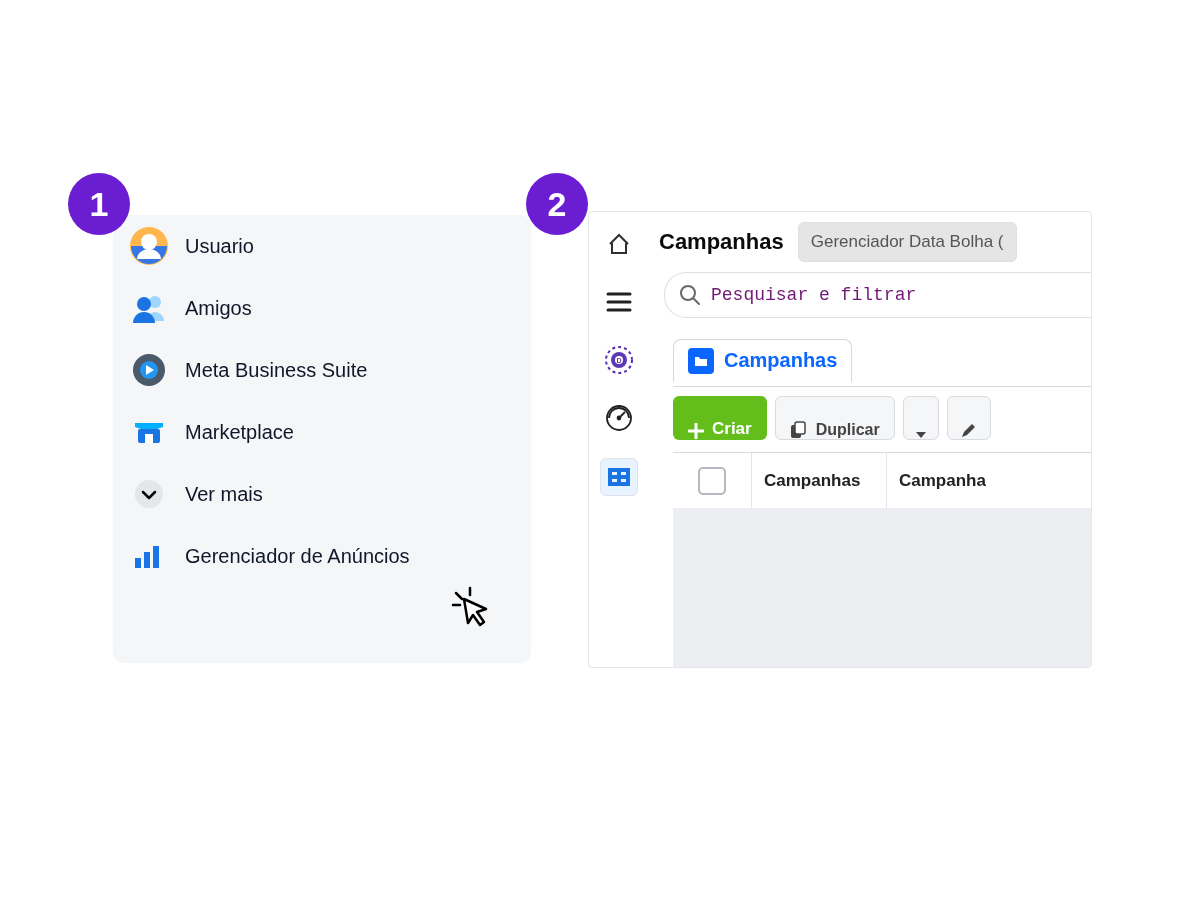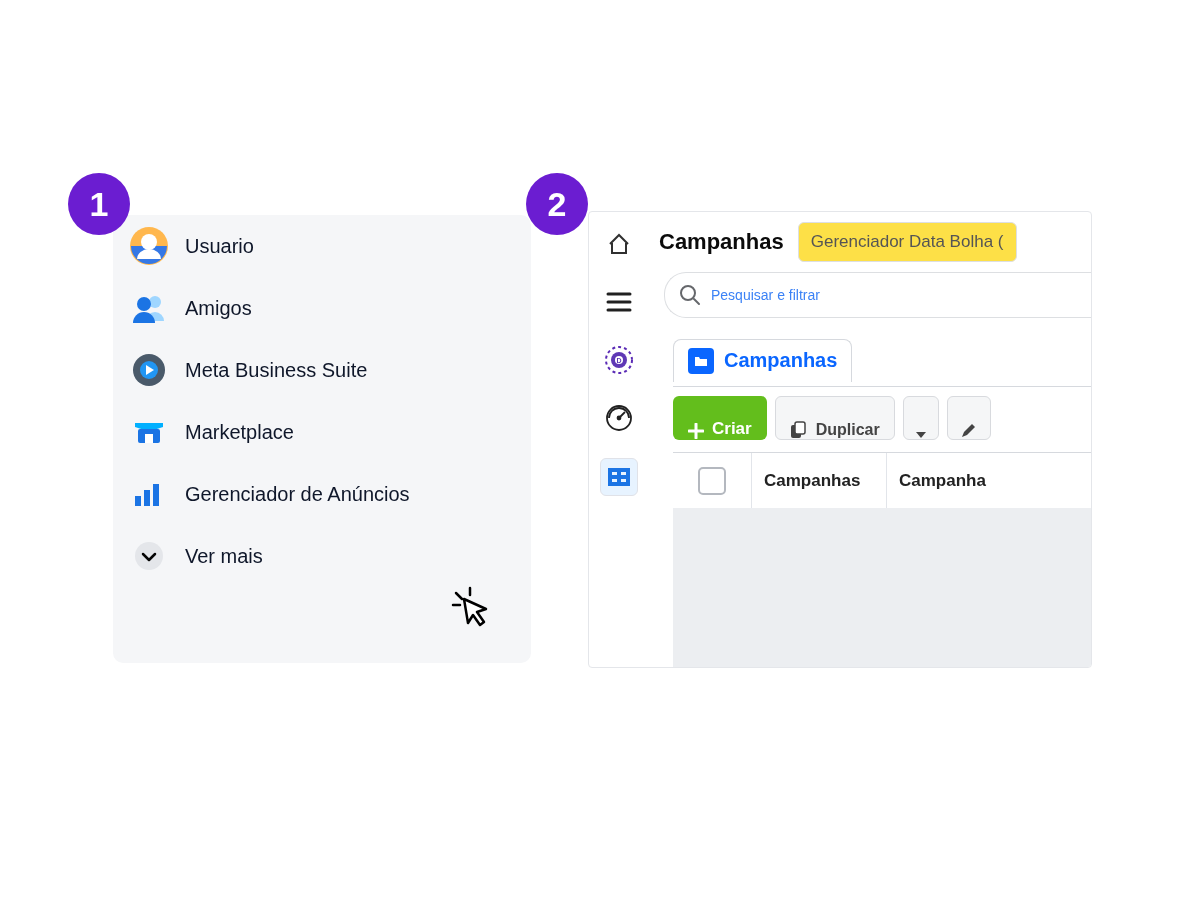--- a/index.html
+++ b/index.html
@@ -133,7 +133,7 @@
     padding: 0 12px;
     font-size: 17px;
     color: #555;
-    background:#fde047;
+    background:#e5e5e5;
   }
 
   .p2-search {

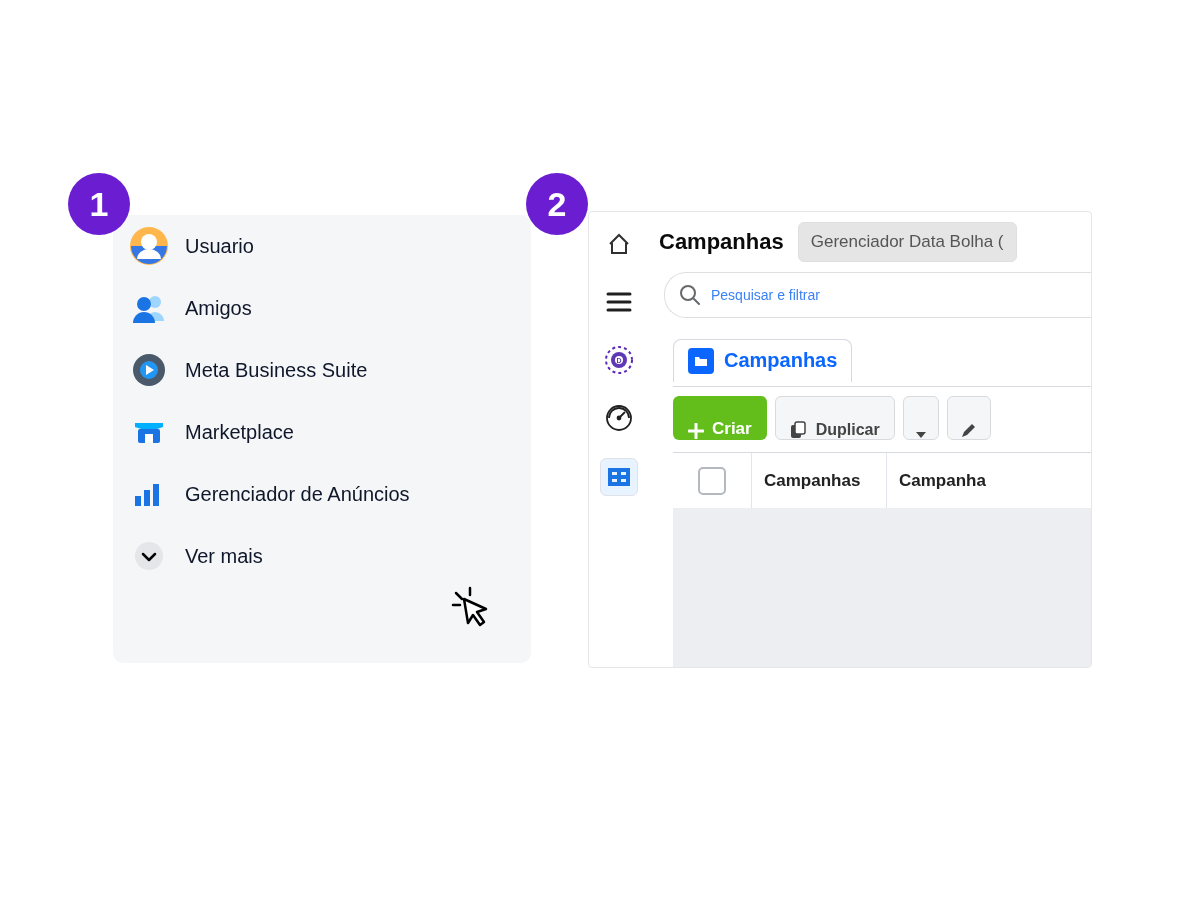--- a/index.html
+++ b/index.html
@@ -149,9 +149,10 @@
     align-items:center;
     padding-left: 14px;
     gap: 10px;
-    color: #3b82f6;
-    font-size: 14px;
+    color: #701a75;
+    font-size: 18px;
     background:#fff;
+    font-family:Liberation Mono, monospace;
   }
 
   .tab-row {

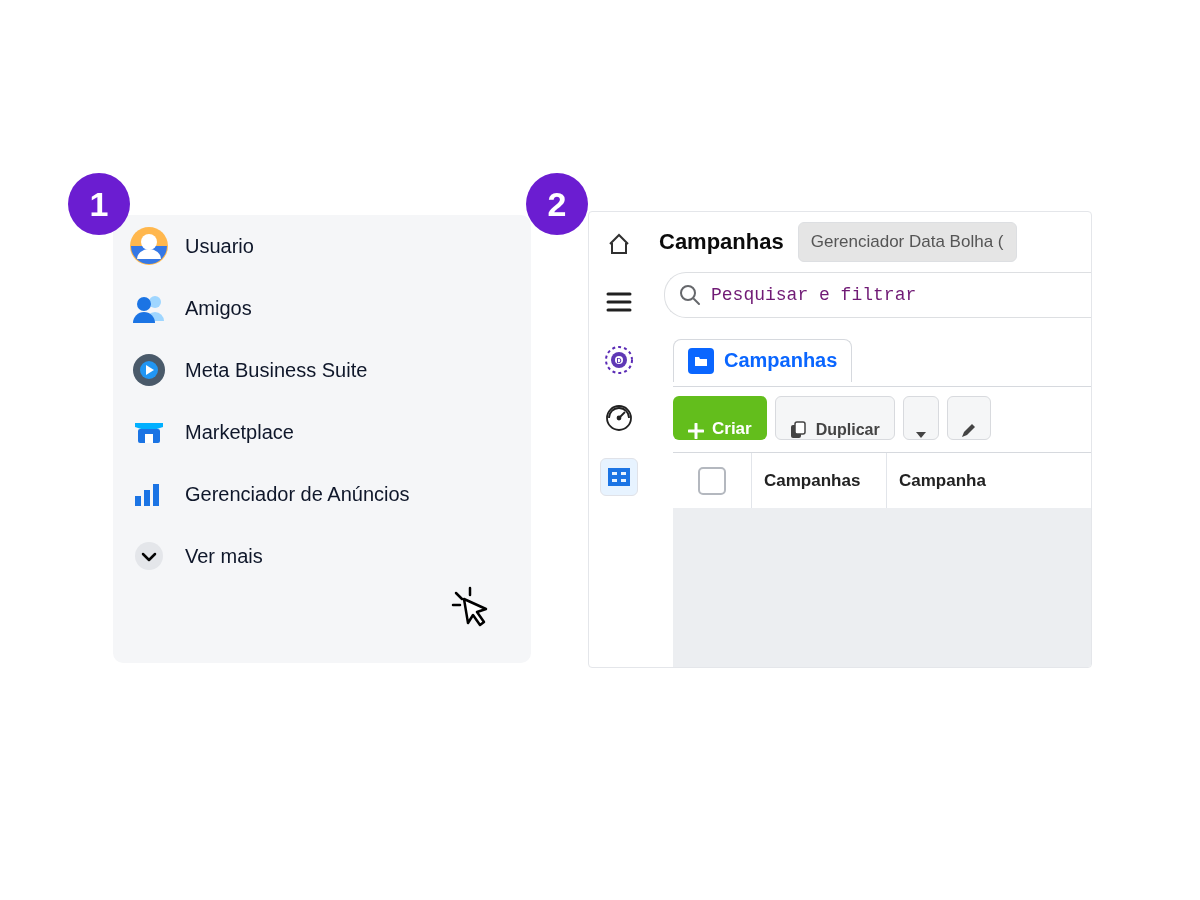--- a/index.html
+++ b/index.html
@@ -322,6 +322,16 @@
 
     <div class="menu-item">
       <span class="icon-wrap">
+        <svg width="30" height="30" viewBox="0 0 30 30">
+          <circle cx="15" cy="15" r="14" fill="#e4e6ea"></circle>
+          <path d="M9 13 L15 19 L21 13" stroke="#050505" stroke-width="2.5" fill="none" stroke-linecap="round" stroke-linejoin="round"></path>
+        </svg>
+      </span>
+      <span class="lbl">Ver mais</span>
+    </div>
+
+    <div class="menu-item">
+      <span class="icon-wrap">
         <svg width="32" height="28" viewBox="0 0 32 28">
           <rect x="2" y="16" width="6" height="10" fill="#1b74e4"></rect>
           <rect x="11" y="10" width="6" height="16" fill="#1b74e4"></rect>
@@ -329,16 +339,6 @@
         </svg>
       </span>
       <span class="lbl">Gerenciador de Anúncios</span>
-    </div>
-
-    <div class="menu-item">
-      <span class="icon-wrap">
-        <svg width="30" height="30" viewBox="0 0 30 30">
-          <circle cx="15" cy="15" r="14" fill="#e4e6ea"></circle>
-          <path d="M9 13 L15 19 L21 13" stroke="#050505" stroke-width="2.5" fill="none" stroke-linecap="round" stroke-linejoin="round"></path>
-        </svg>
-      </span>
-      <span class="lbl">Ver mais</span>
     </div>
 
   </div>

